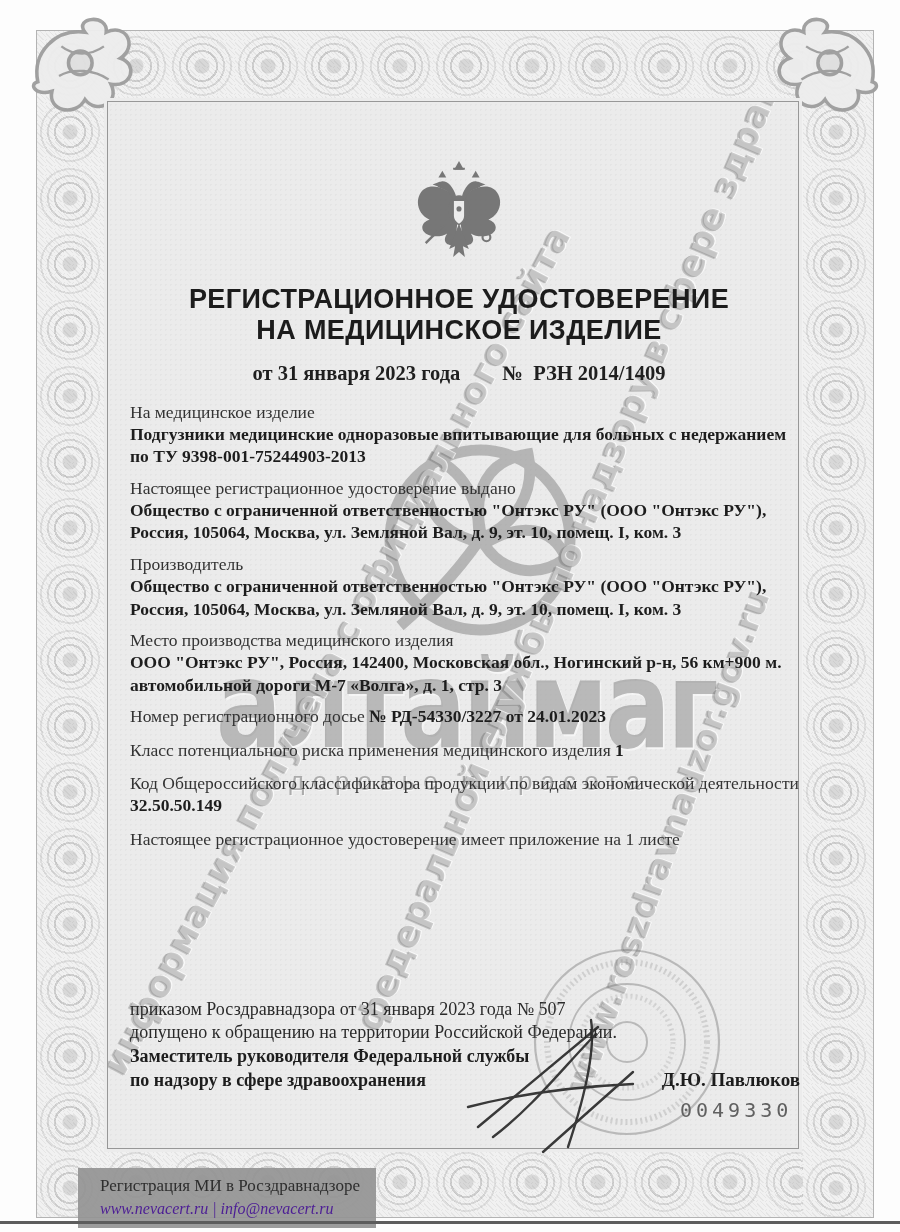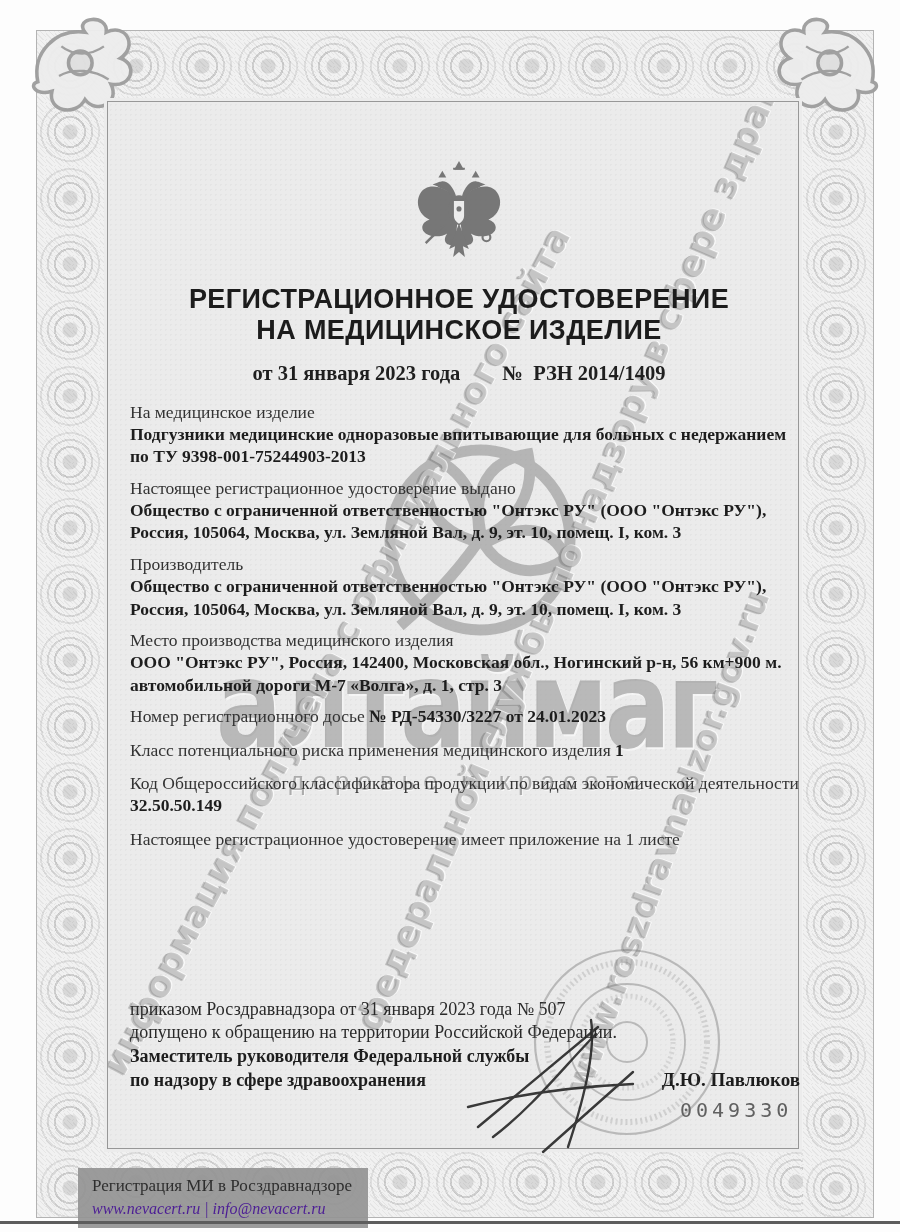--- a/index.html
+++ b/index.html
@@ -88,7 +88,7 @@
                   pointer-events:none; }
 
   
-  .badge { position:absolute; z-index:6; left:78px; top:1168px; padding:7px 16px 8px 14px;
+  .badge { position:absolute; z-index:6; left:78px; top:1168px; padding:7px 16px 8px 22px;
            background:rgba(148,148,148,0.92); color:#2e2e2e; font-size:17px; line-height:1.35; }
   .badge-line2 { font-size:16px; color:#4c1d95;font-style:italic; }
   .scan-bottom-line { position:absolute; z-index:7; left:0; top:1221px; width:900px; height:3px;

